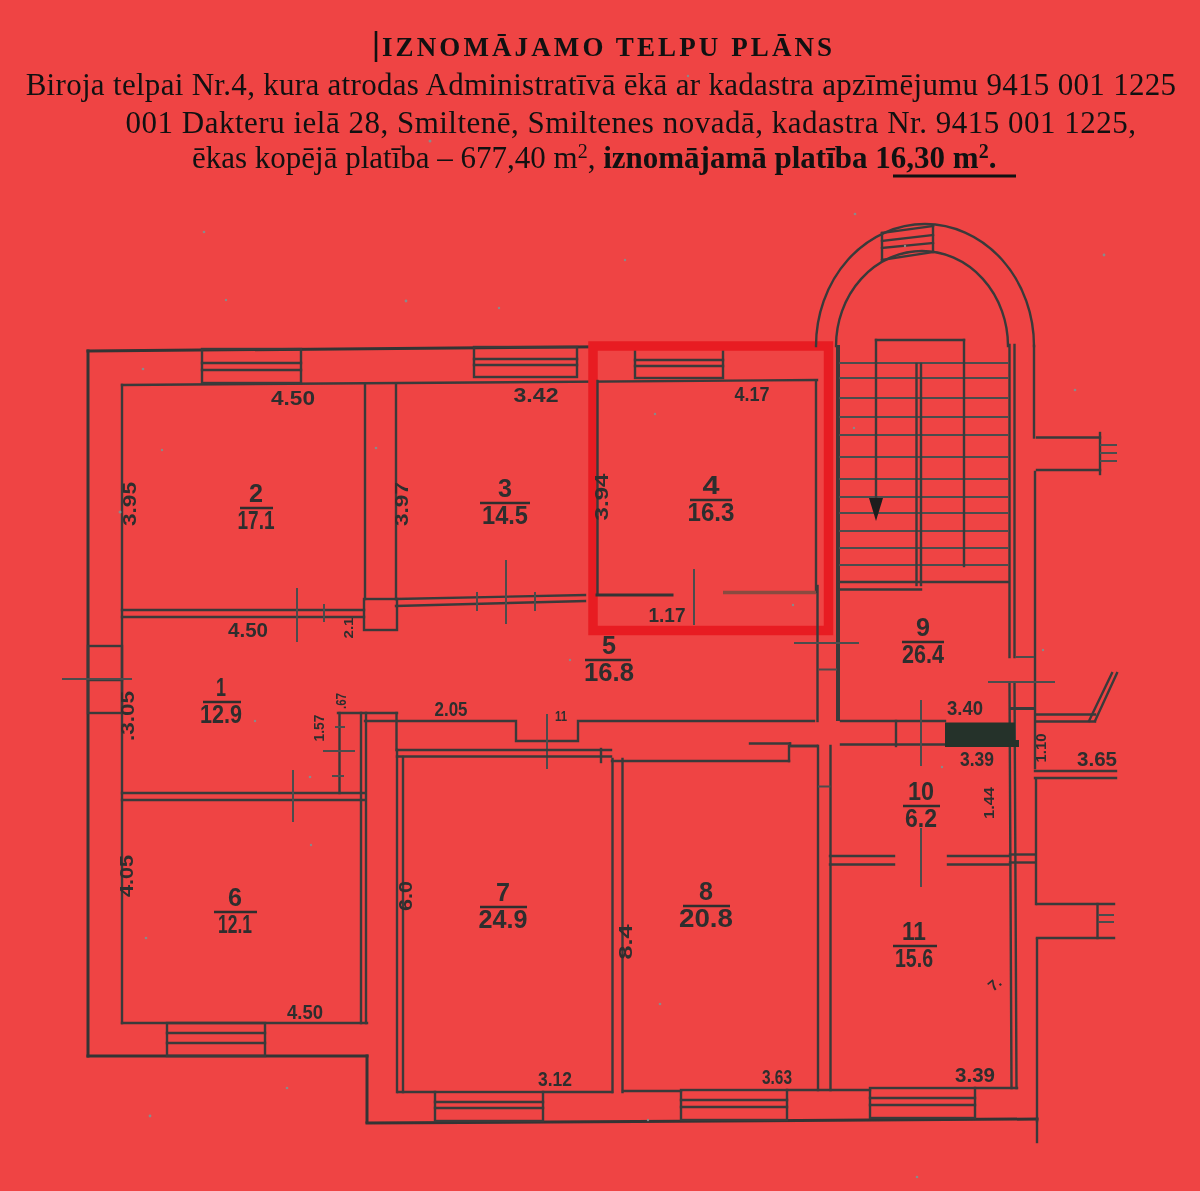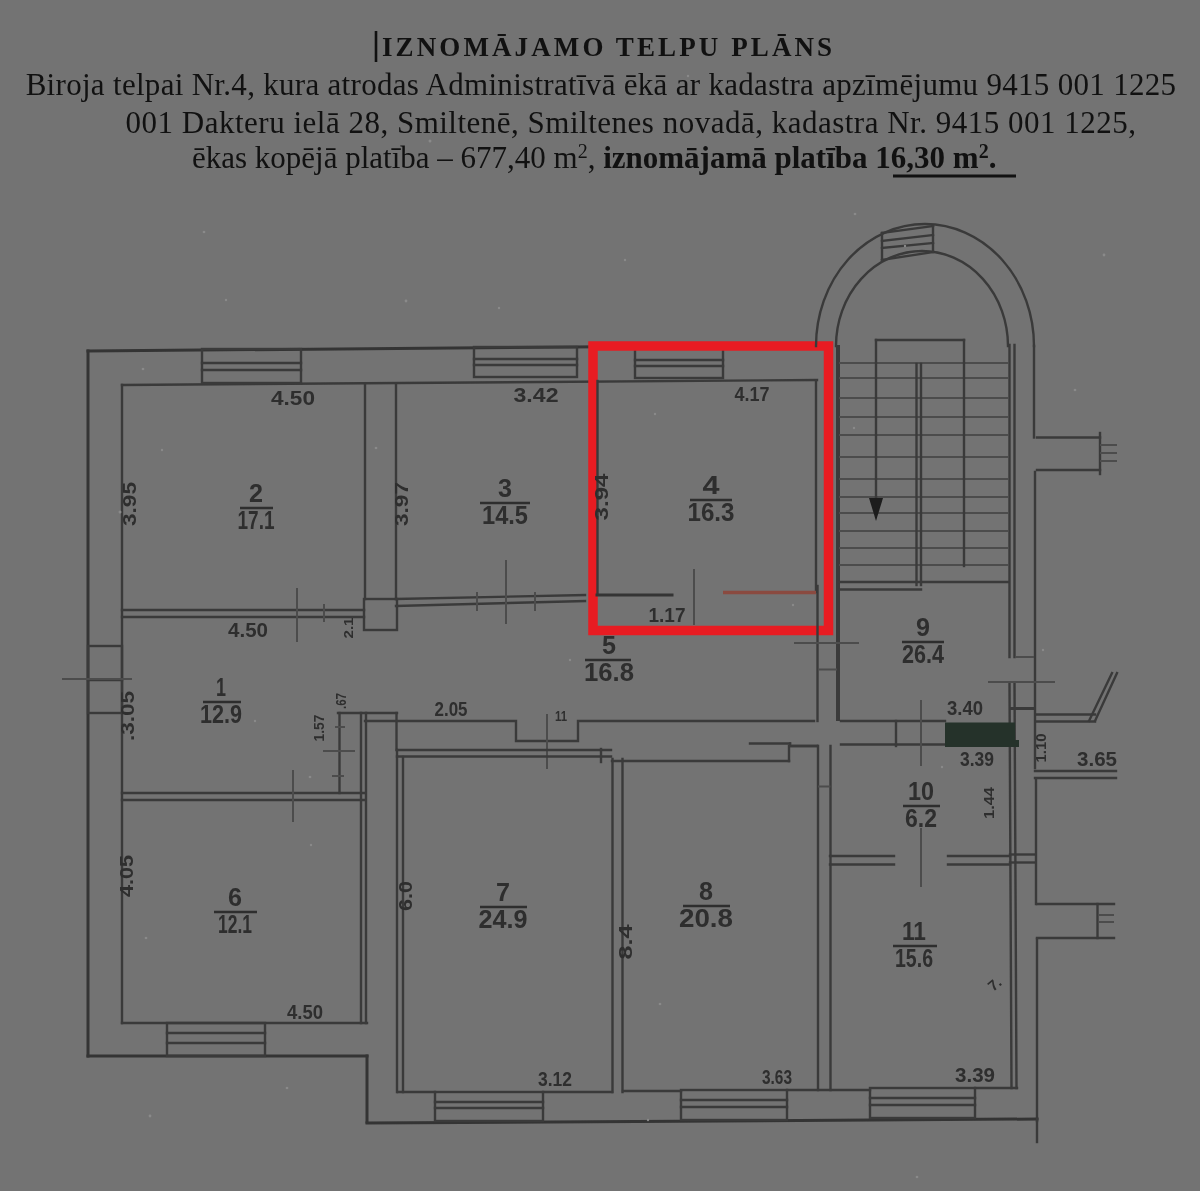--- a/index.html
+++ b/index.html
@@ -3,7 +3,7 @@
 <meta charset="utf-8">
 <style>
   html,body{margin:0;padding:0;background:#ffffff;}
-  #page{position:relative;width:1200px;height:1191px;background:#737373;overflow:hidden;}
+  #page{position:relative;width:1200px;height:1191px;background:#ef4444;overflow:hidden;}
   svg{position:absolute;left:0;top:0;}
   .w{stroke:#3a3a3a;stroke-width:2.4;fill:none;stroke-linecap:square;}
   .w3{stroke:#343434;stroke-width:3;fill:none;stroke-linecap:square;}

